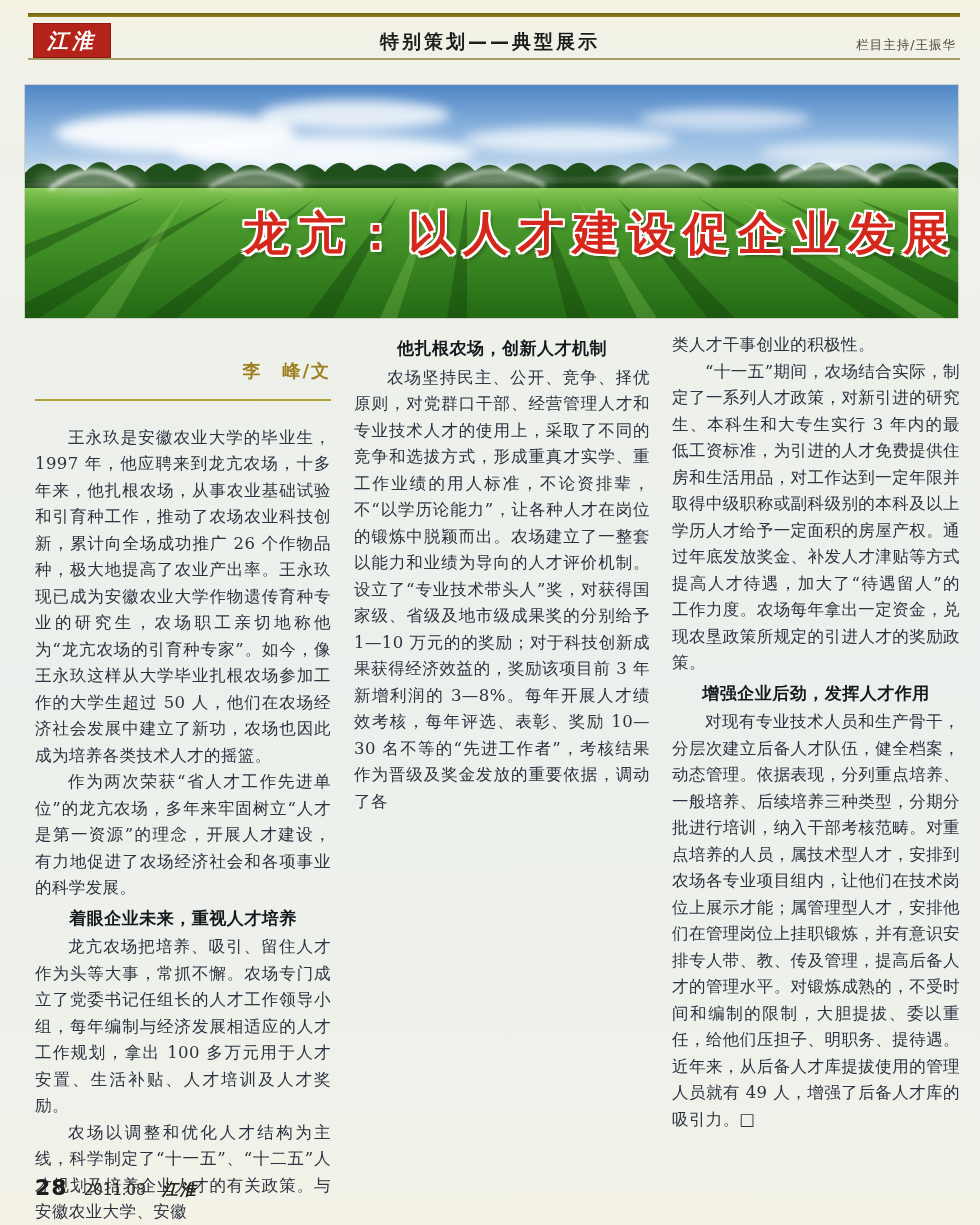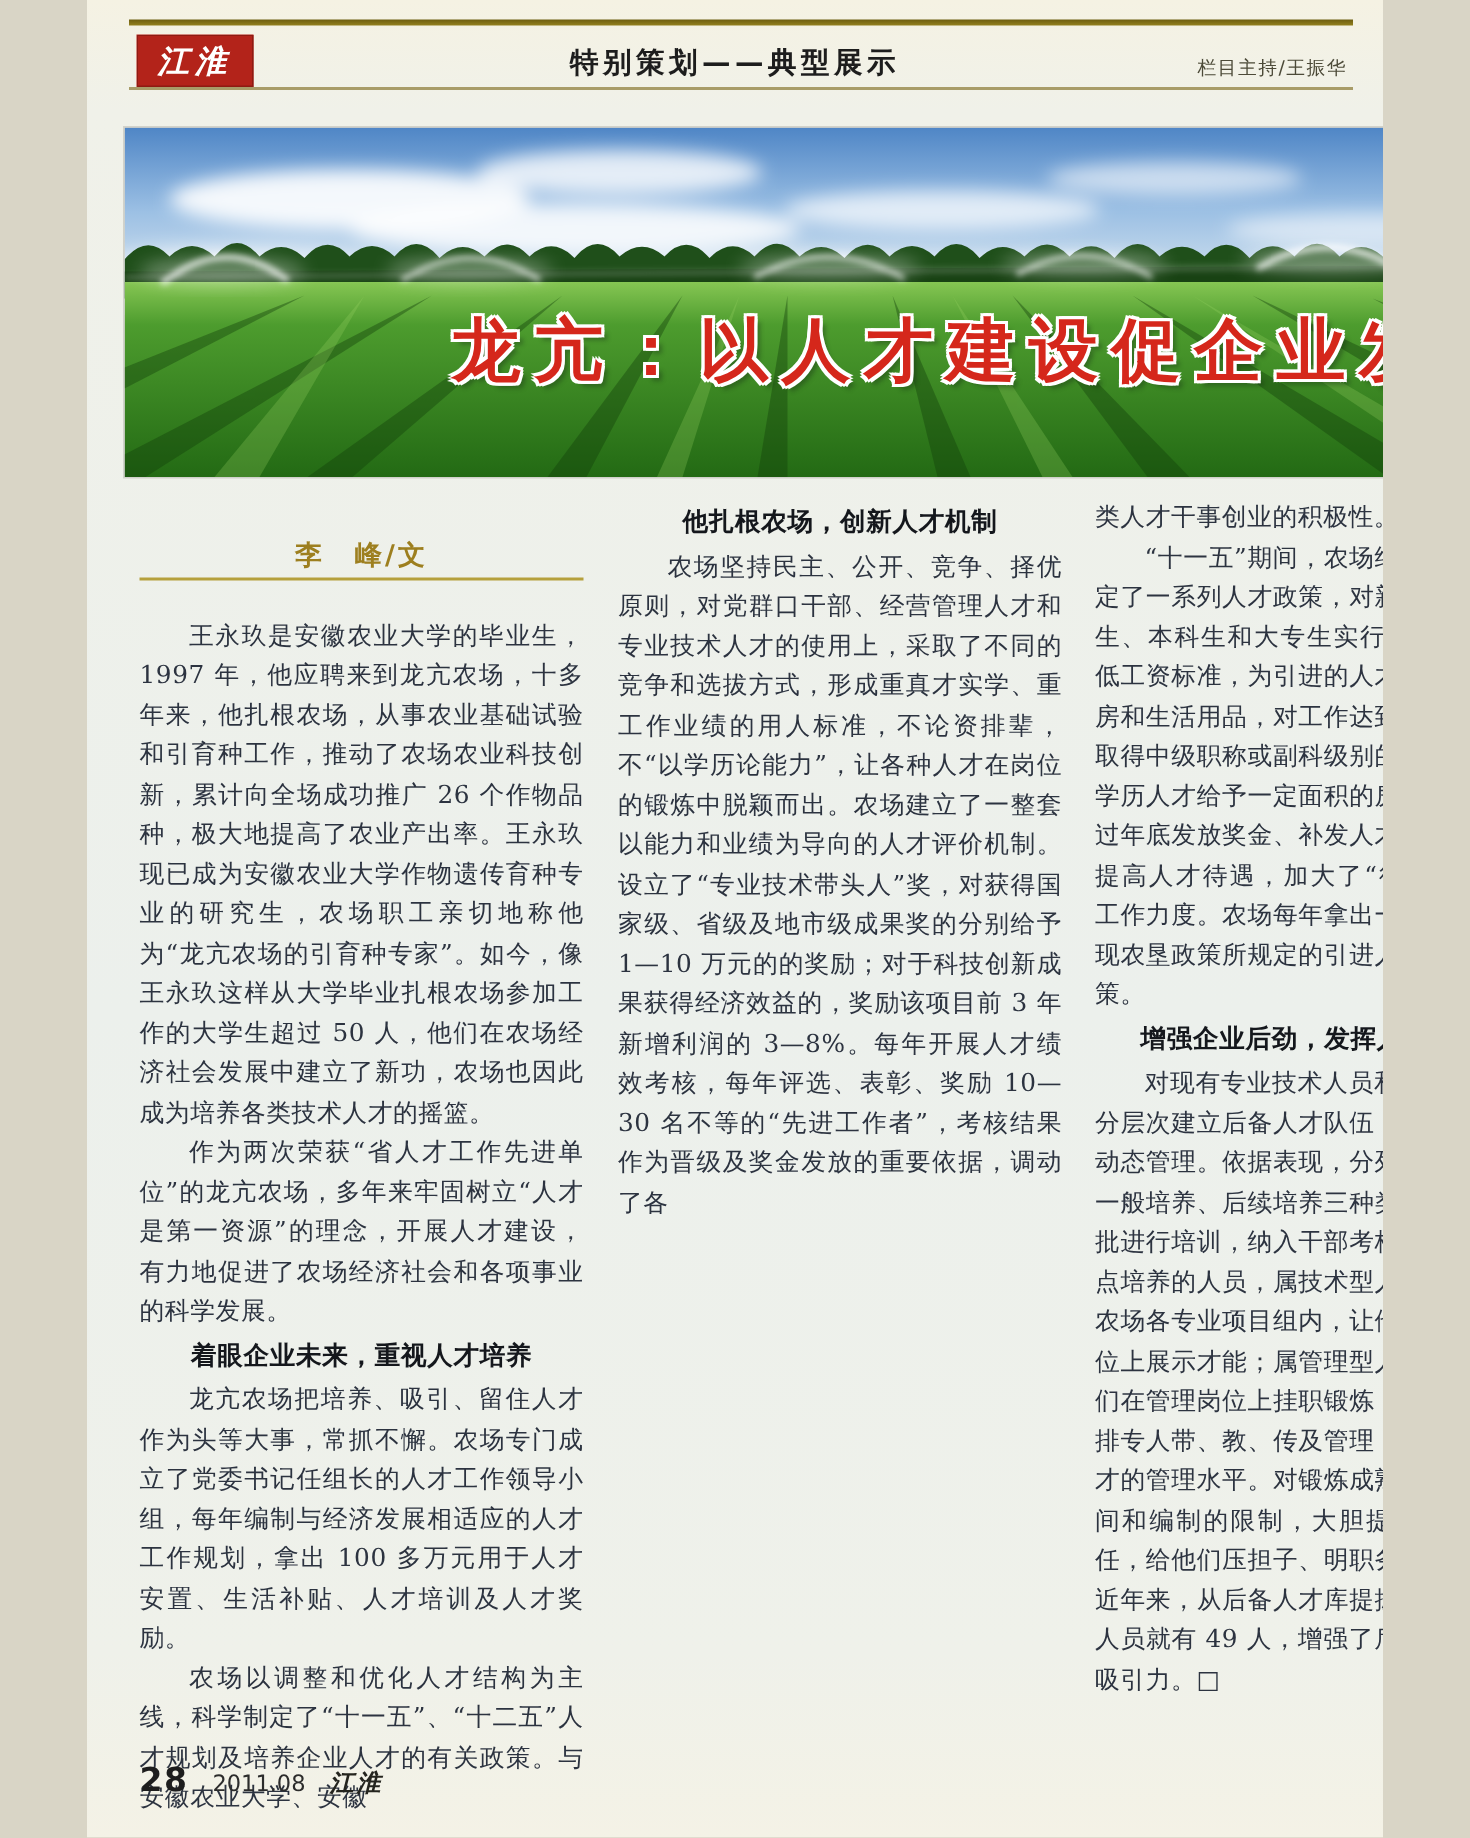--- a/index.html
+++ b/index.html
@@ -4,7 +4,7 @@
 <style>
   html,body{margin:0;padding:0;background:#d9d5c6;}
   .page{
-    position:relative;width:864px;height:1225px;margin:0 auto;overflow:hidden;
+    position:relative;width:980px;height:1225px;margin:0 auto;overflow:hidden;
     background:linear-gradient(180deg,#f5f2e3 0%,#f0f1e9 6%,#ecf0ec 55%,#eff1ea 90%,#f4f2e6 100%);
     font-family:"DejaVu Serif","Liberation Serif",serif;color:#2d333d;
   }

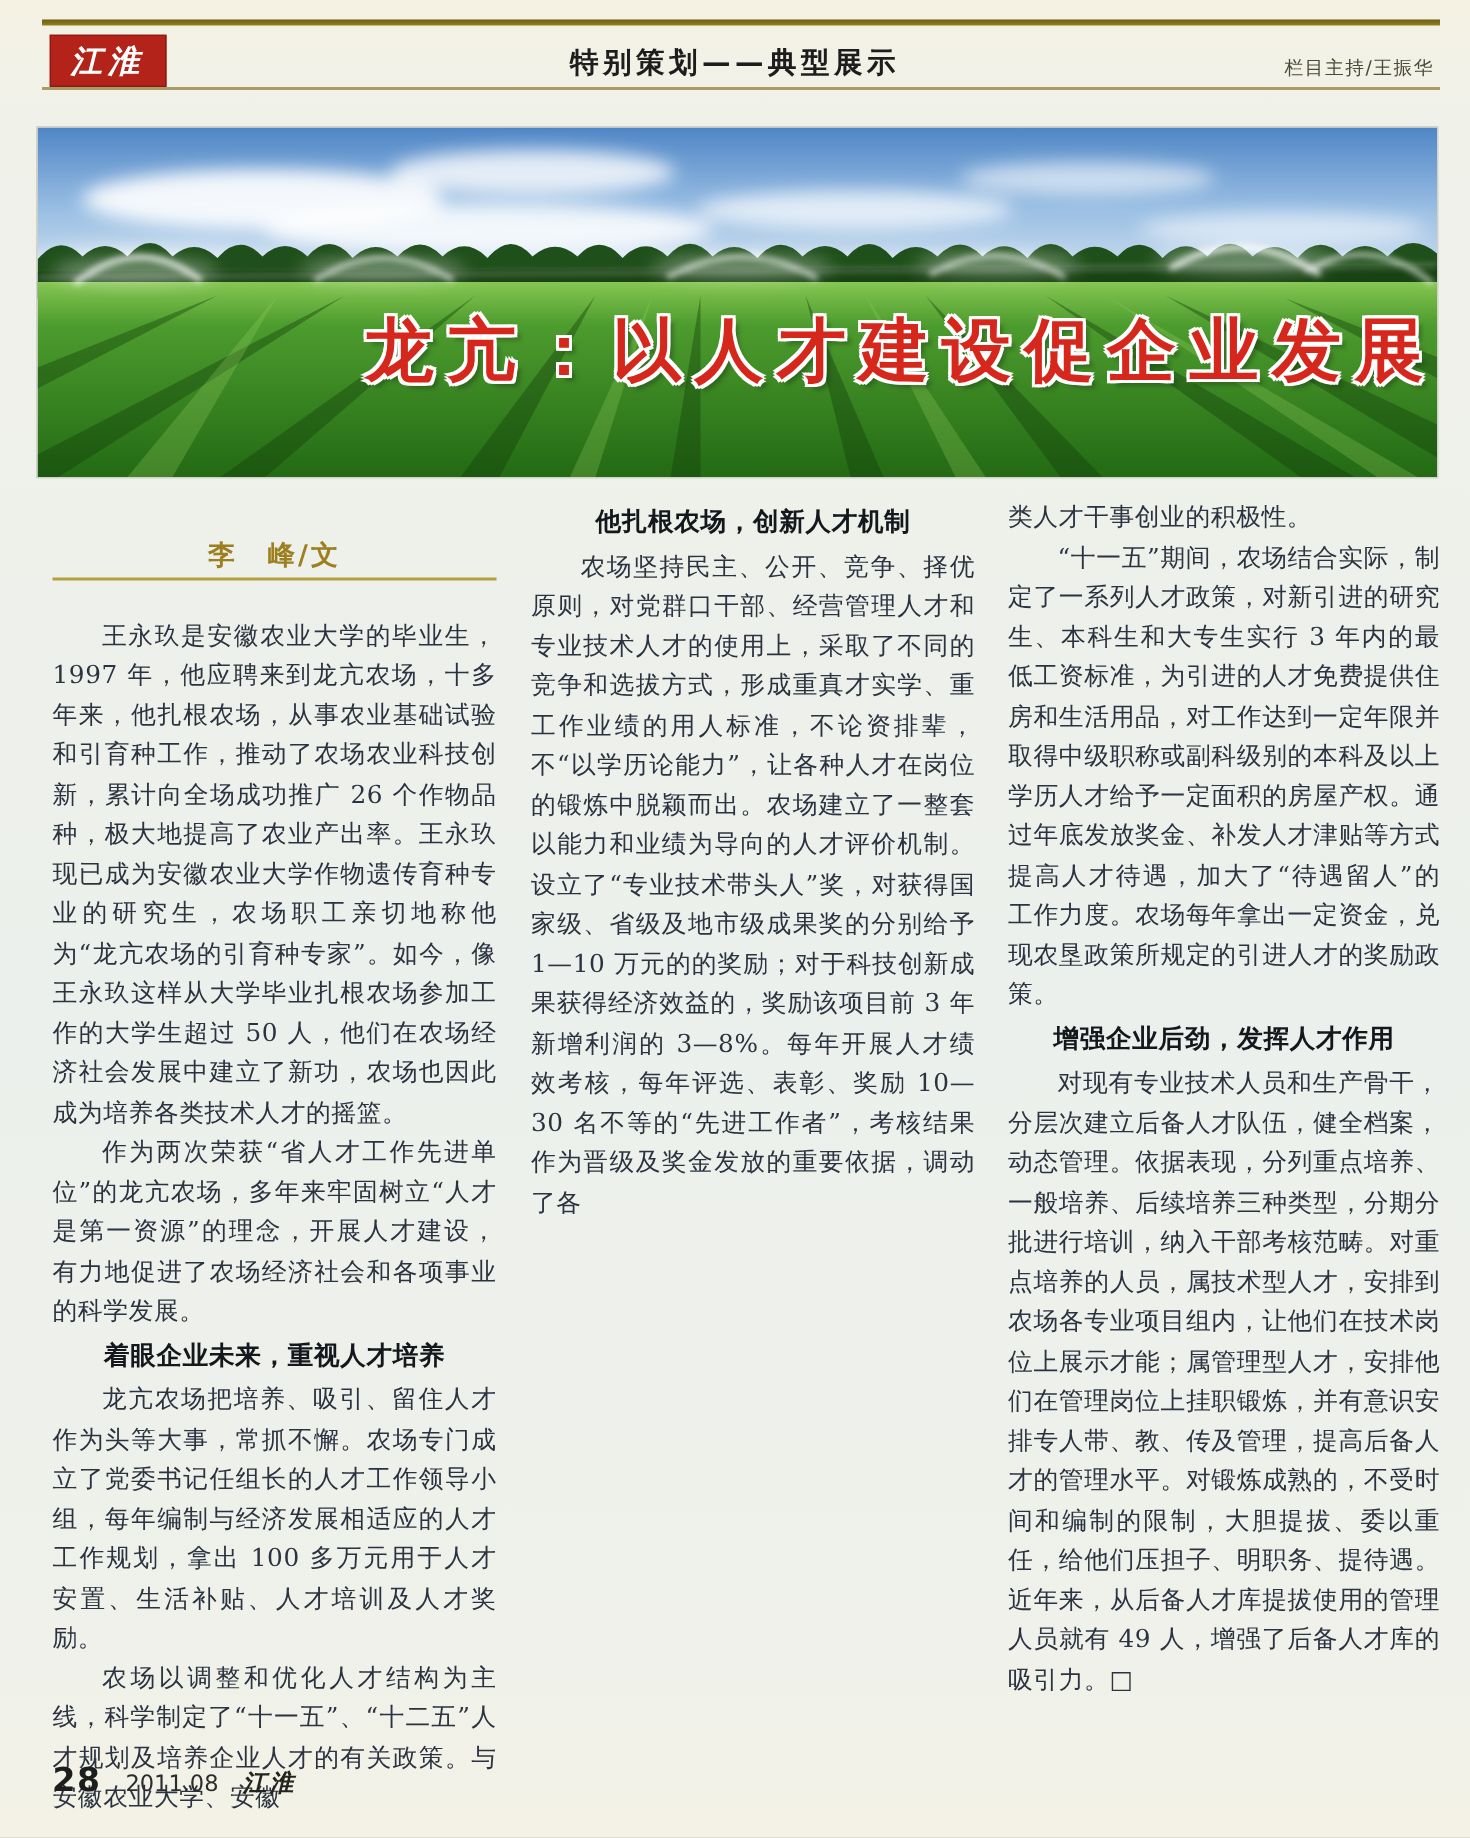--- a/index.html
+++ b/index.html
@@ -37,9 +37,9 @@
   .col-1{left:35px;width:296px;}
   .col-2{left:354px;width:296px;}
   .col-3{left:672px;width:288px;}
-  .byline{margin:26px 0 24px 0;padding-bottom:0;border-bottom:2px solid #b5a03c;
+  .byline{margin:26px 0 24px 0;padding-bottom:14px;border-bottom:2px solid #b5a03c;
     font-family:"DejaVu Sans","Liberation Sans",sans-serif;font-weight:bold;
-    font-size:18px;letter-spacing:2px;color:#9d7f1f;text-align:center;}
+    font-size:18px;letter-spacing:2px;color:#9d7f1f;text-align:right;}
   p.para{margin:0;text-indent:2em;}
   p.cont{margin:0;text-indent:0;}
   p.subhead{margin:3px 0;text-indent:0;text-align:center;font-weight:bold;color:#14171c;

